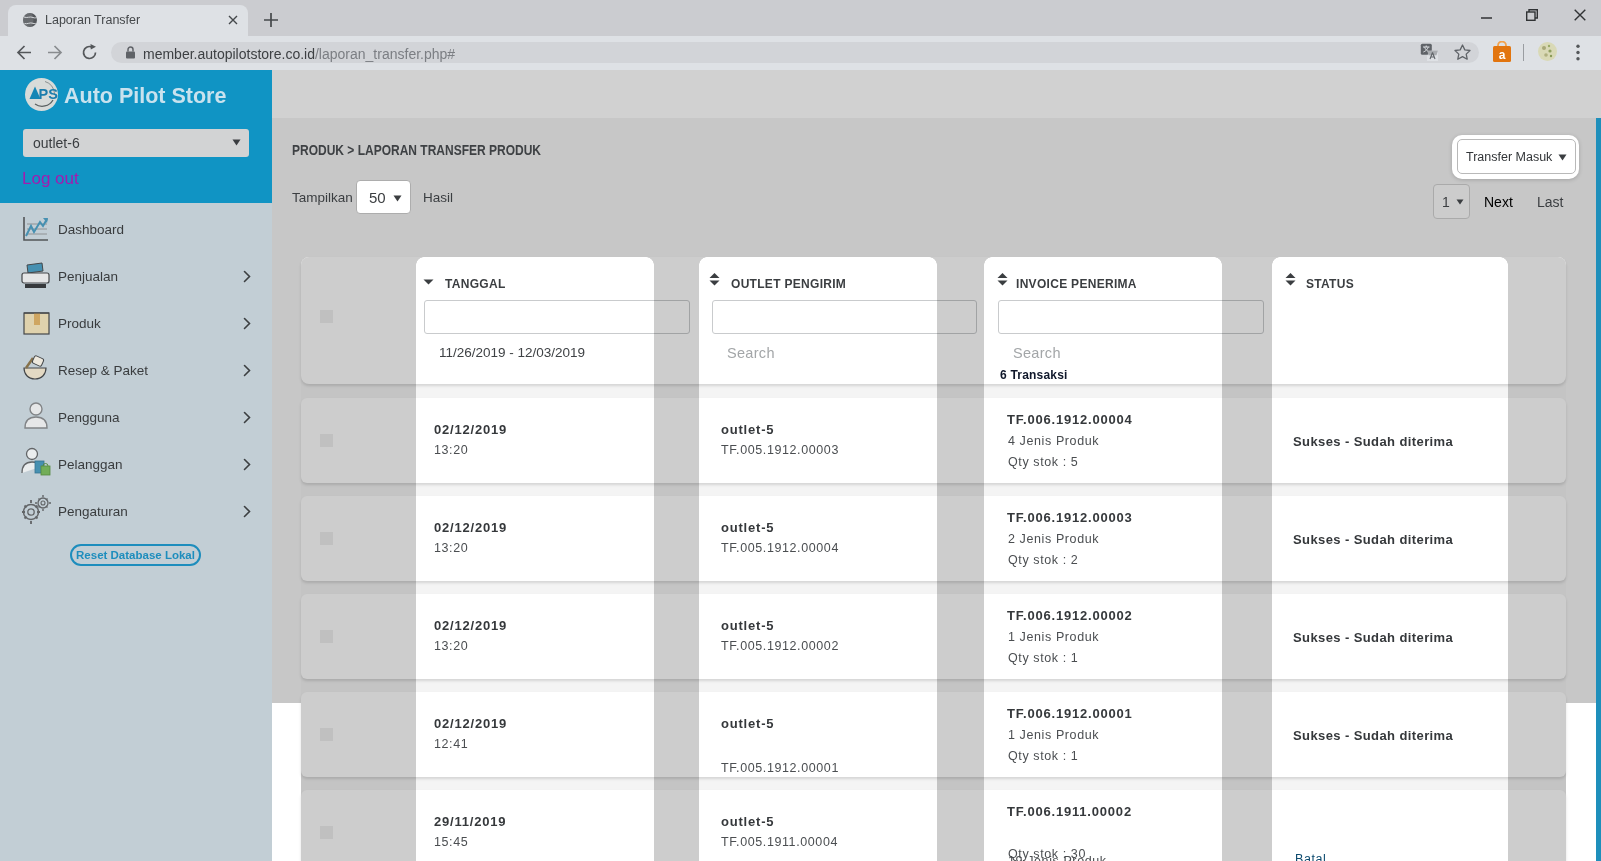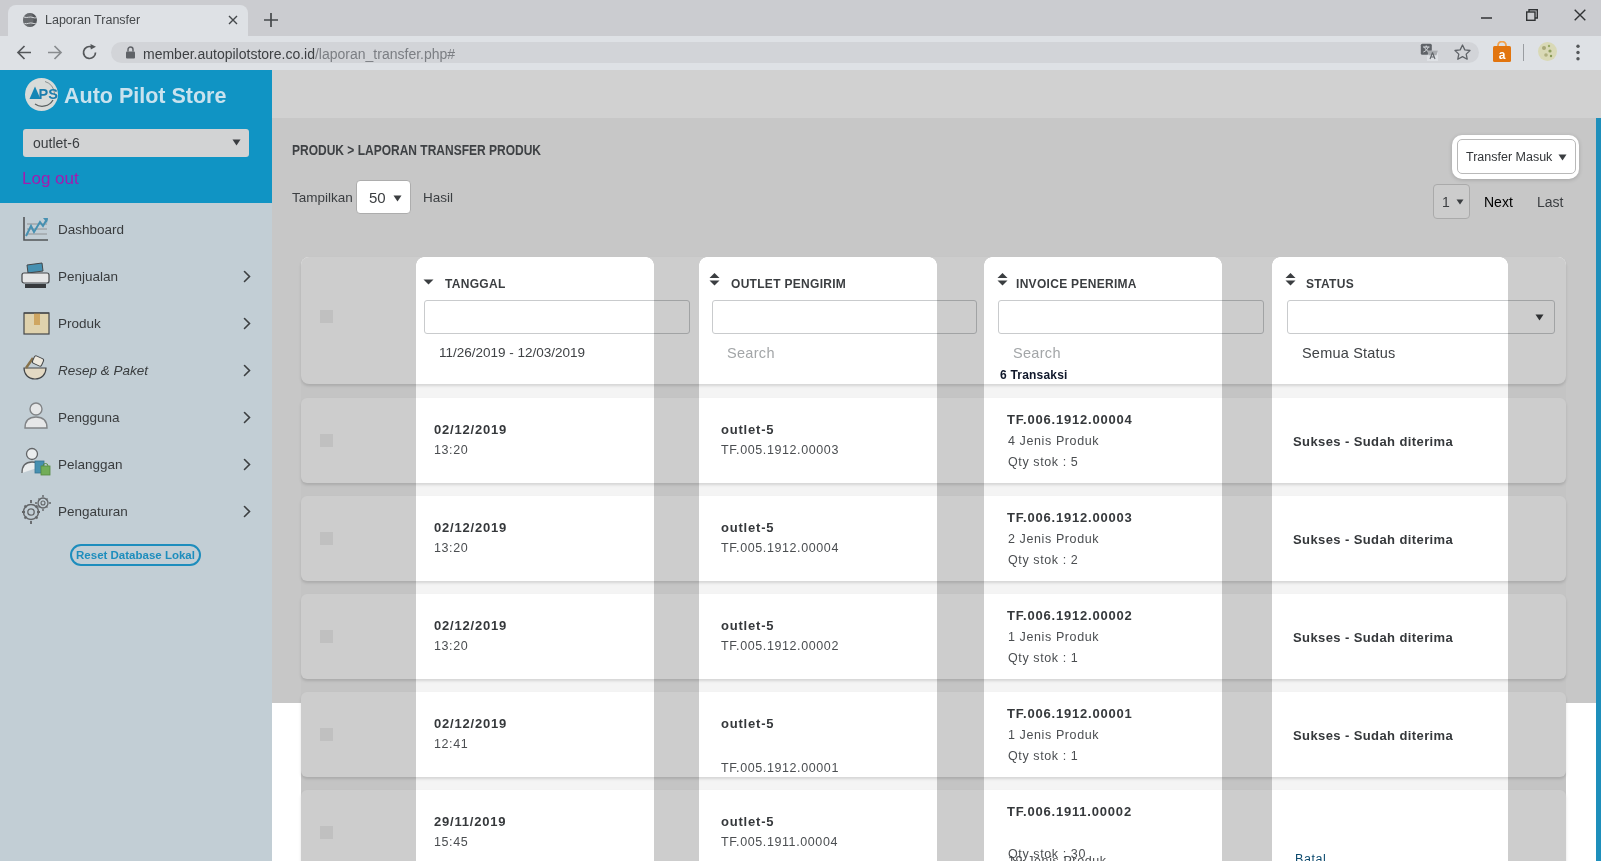--- a/index.html
+++ b/index.html
@@ -294,12 +294,6 @@
   <div class="abs finput" style="left:998px; top:300px; width:266px;">
       <span class="ph">Search</span>
     </div>
-  <div class="abs finput" style="left:1287px; top:300px; width:268px;">
-      <span style="font-size:14.5px; letter-spacing:0.2px;">Semua Status</span>
-    <svg style="position:absolute; right:10px; top:13px;" width="9" height="7">
-        <path d="M0.5 0.5 L8.5 0.5 L4.5 6.5 Z" fill="#3b3e41"></path>
-      </svg>
-  </div>
   <div class="abs" style="left:1000px; top:368px; font-size:12px; font-weight:bold; color:#0f172a; letter-spacing:0.2px;">6 Transaksi</div>
 
   <div class="abs row" style="top:398px;"></div>

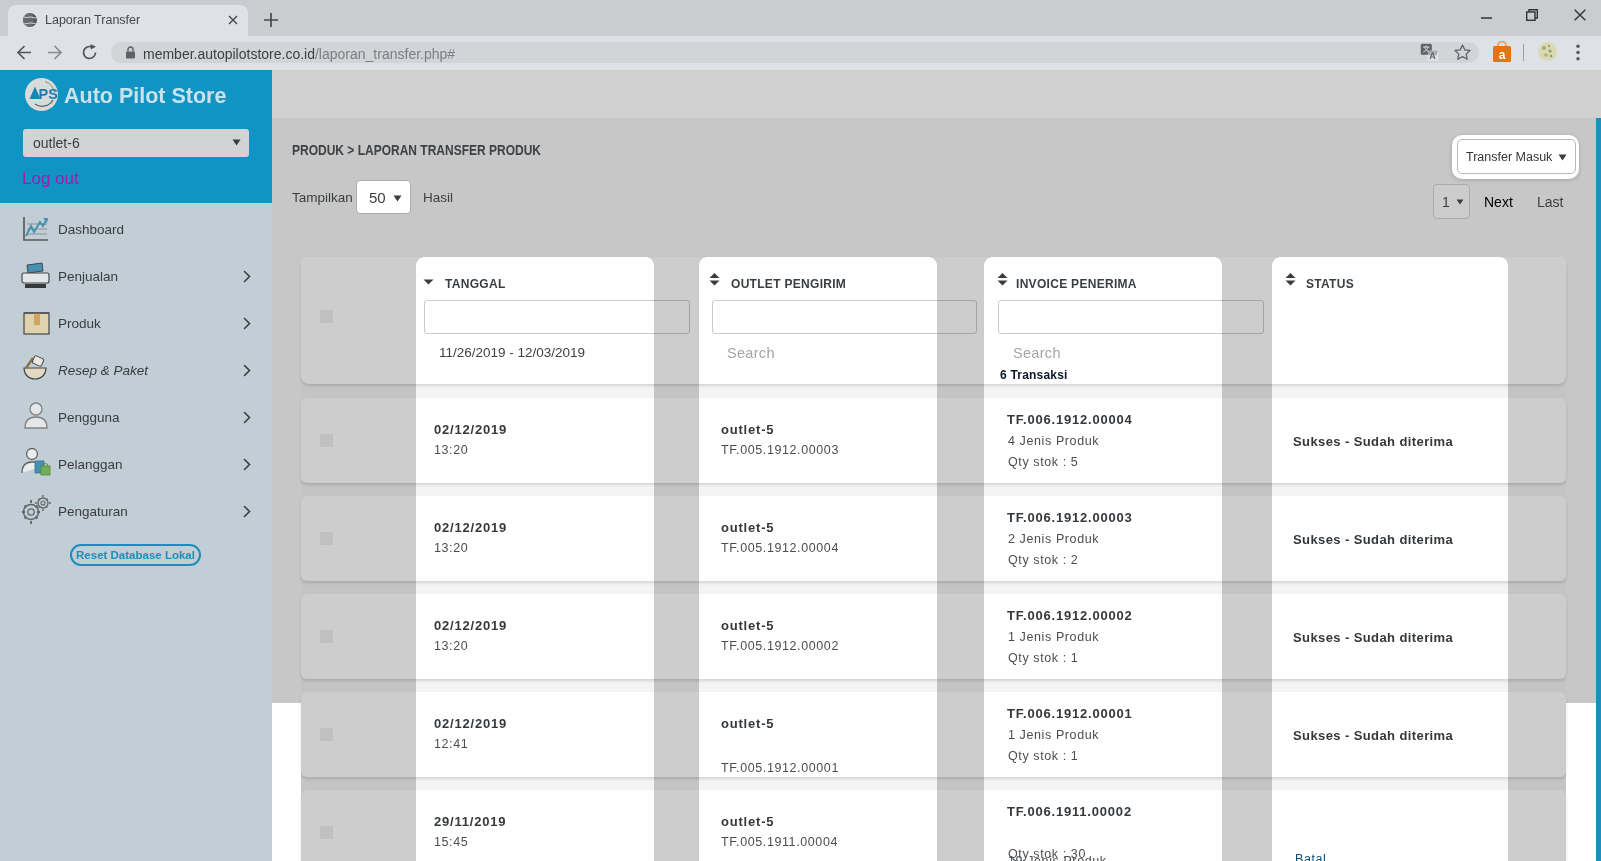--- a/index.html
+++ b/index.html
@@ -166,7 +166,7 @@
   <div class="abs mtxt" style="left:58px; top:222px;">Dashboard</div>
   <div class="abs mtxt" style="left:58px; top:269px;">Penjualan</div>
   <div class="abs mtxt" style="left:58px; top:316px;">Produk</div>
-  <div class="abs mtxt" style="left:58px; top:363px;font-style:italic;">Resep &amp; Paket</div>
+  <div class="abs mtxt" style="left:58px; top:363px;">Resep &amp; Paket</div>
   <div class="abs mtxt" style="left:58px; top:410px;">Pengguna</div>
   <div class="abs mtxt" style="left:58px; top:457px;">Pelanggan</div>
   <div class="abs mtxt" style="left:58px; top:504px;">Pengaturan</div>

